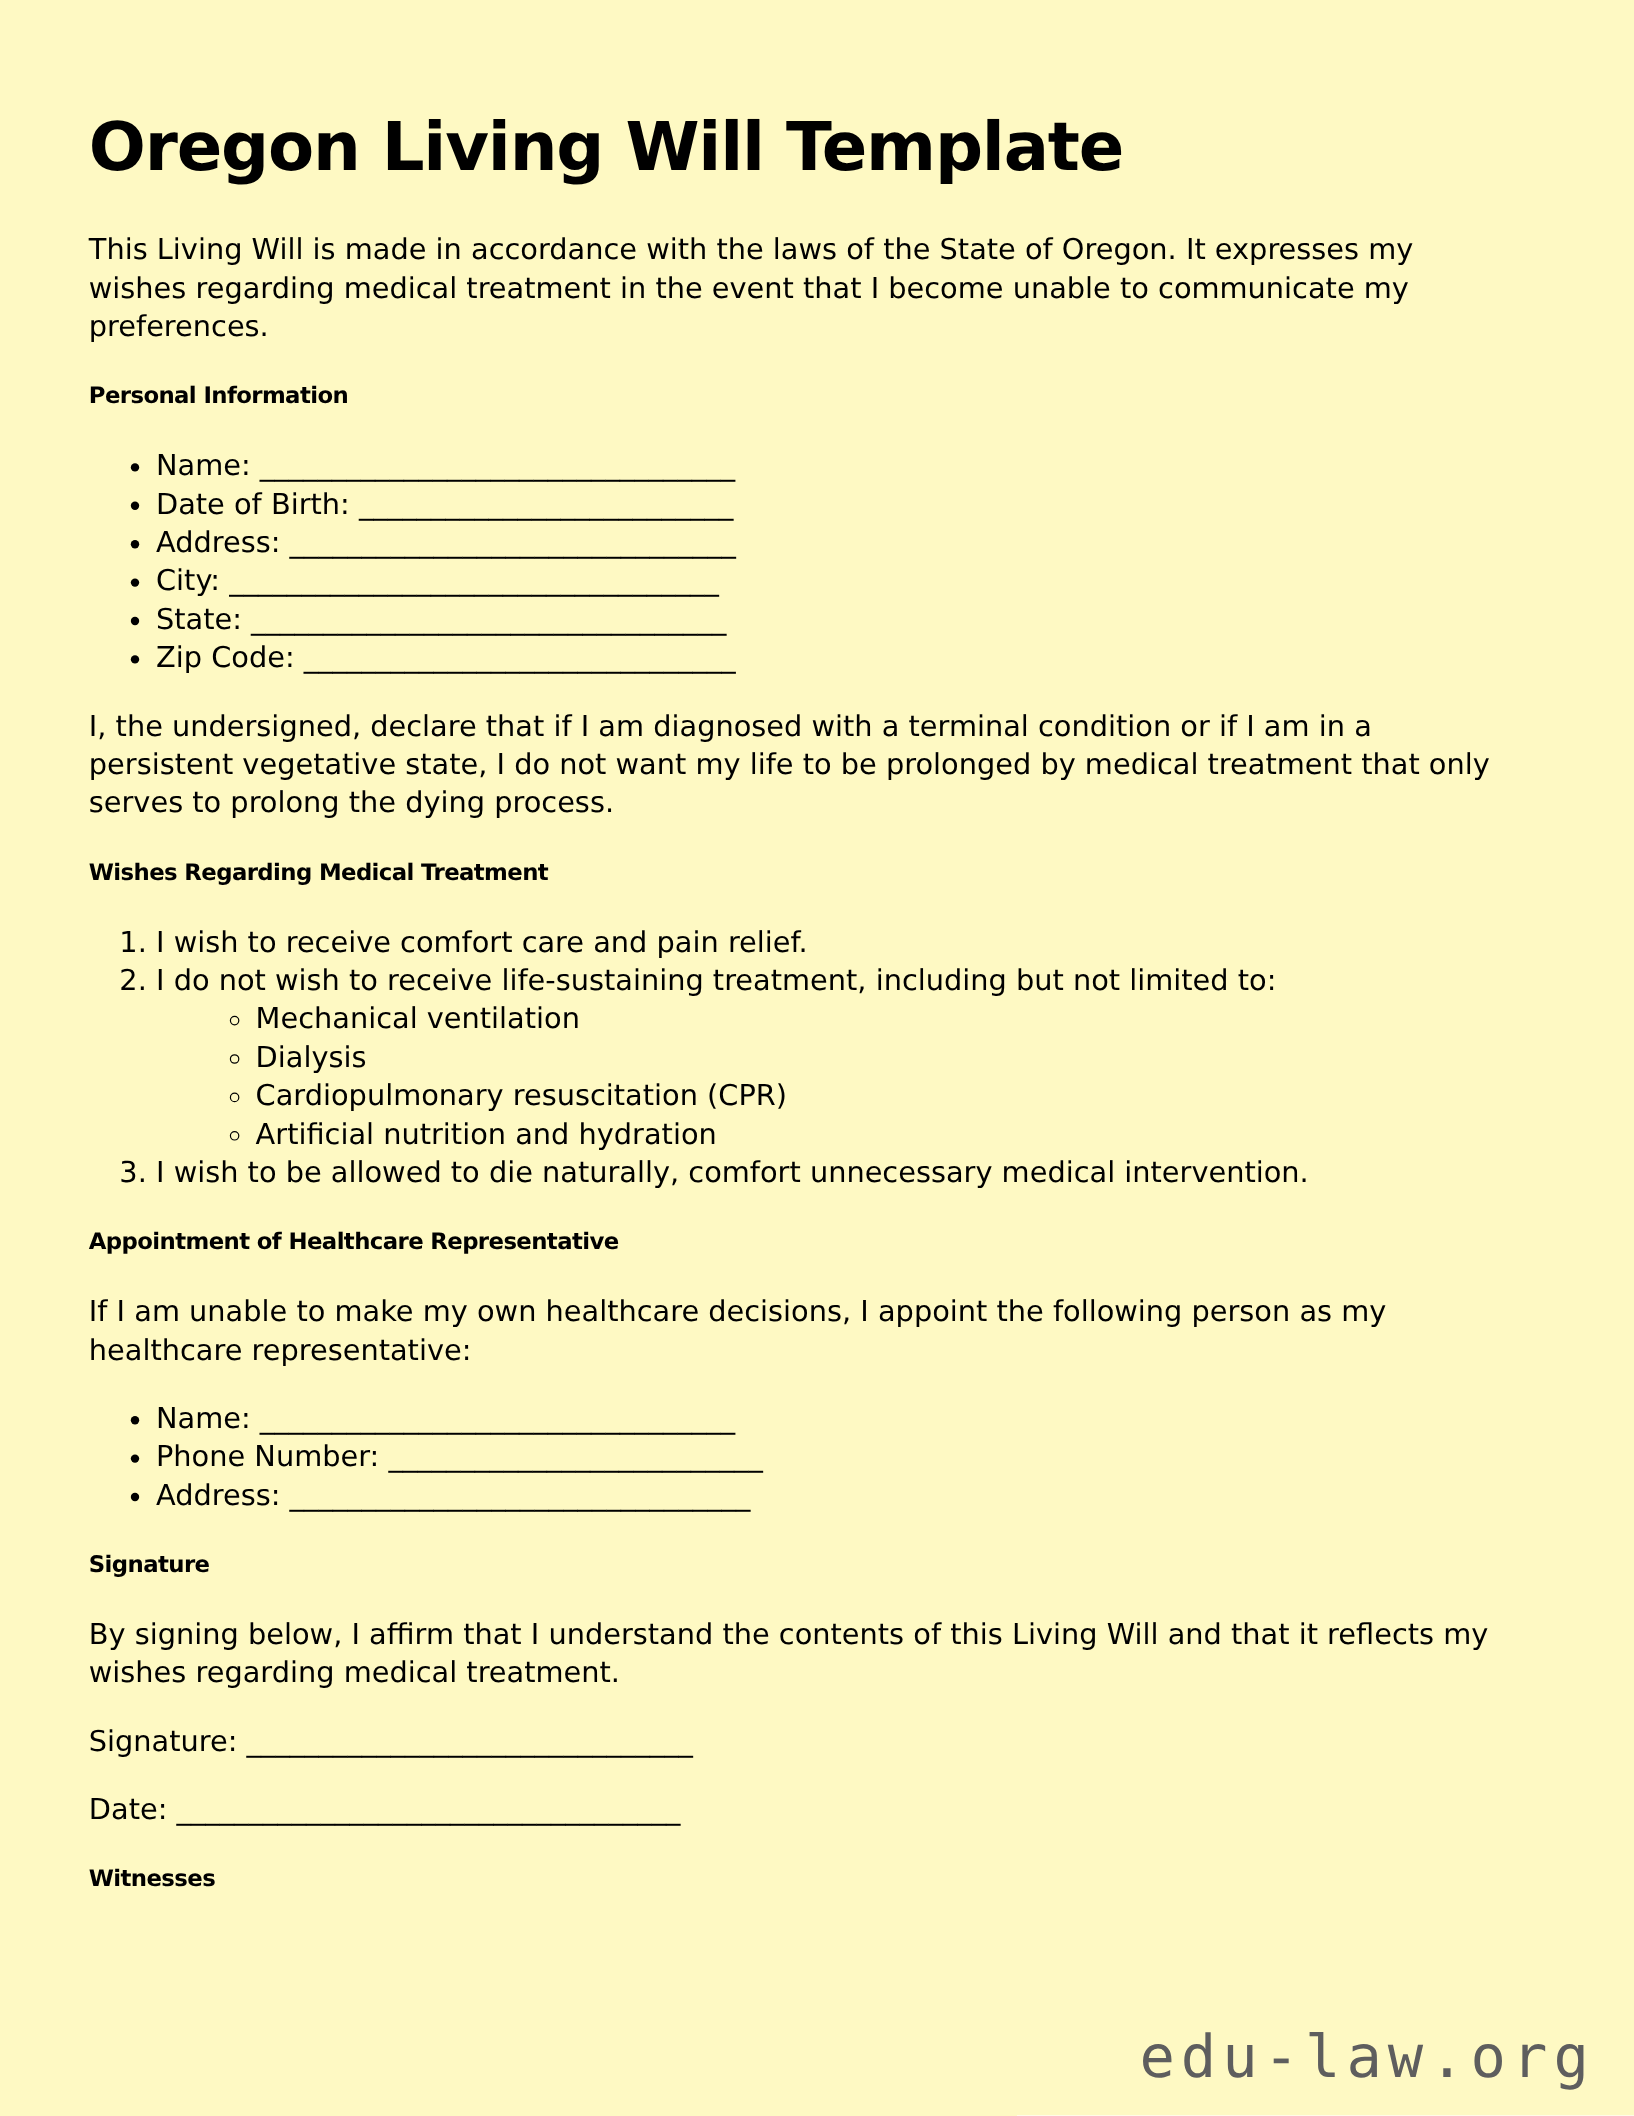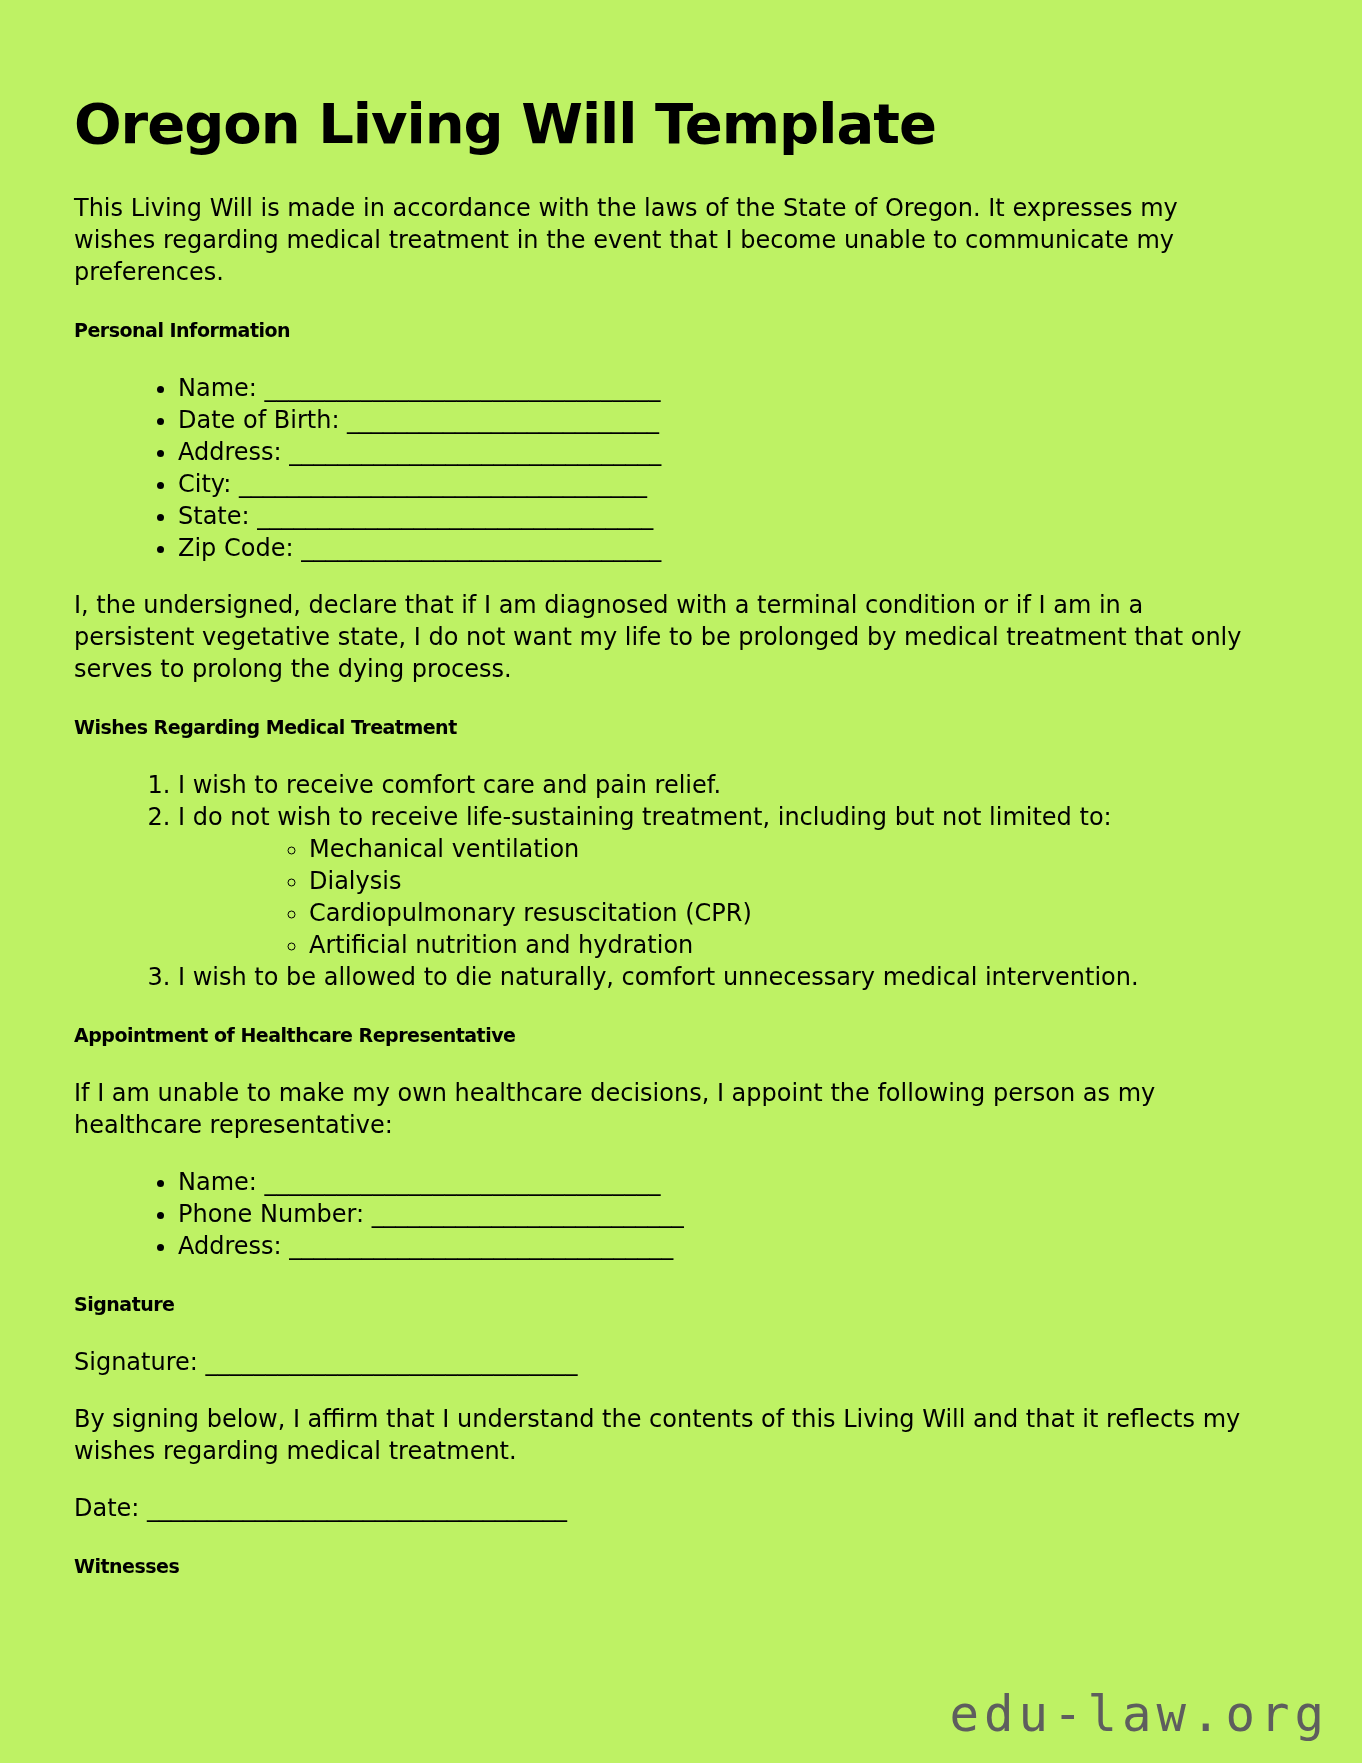--- a/index.html
+++ b/index.html
@@ -12,7 +12,7 @@
     width: 1362px;
     height: 1763px;
     box-sizing: border-box;
-    background: #bef264;
+    background: #fef9c3;
     color: #000000;
     font-family: "DejaVu Sans", "Liberation Sans", sans-serif;
     font-size: 24px;

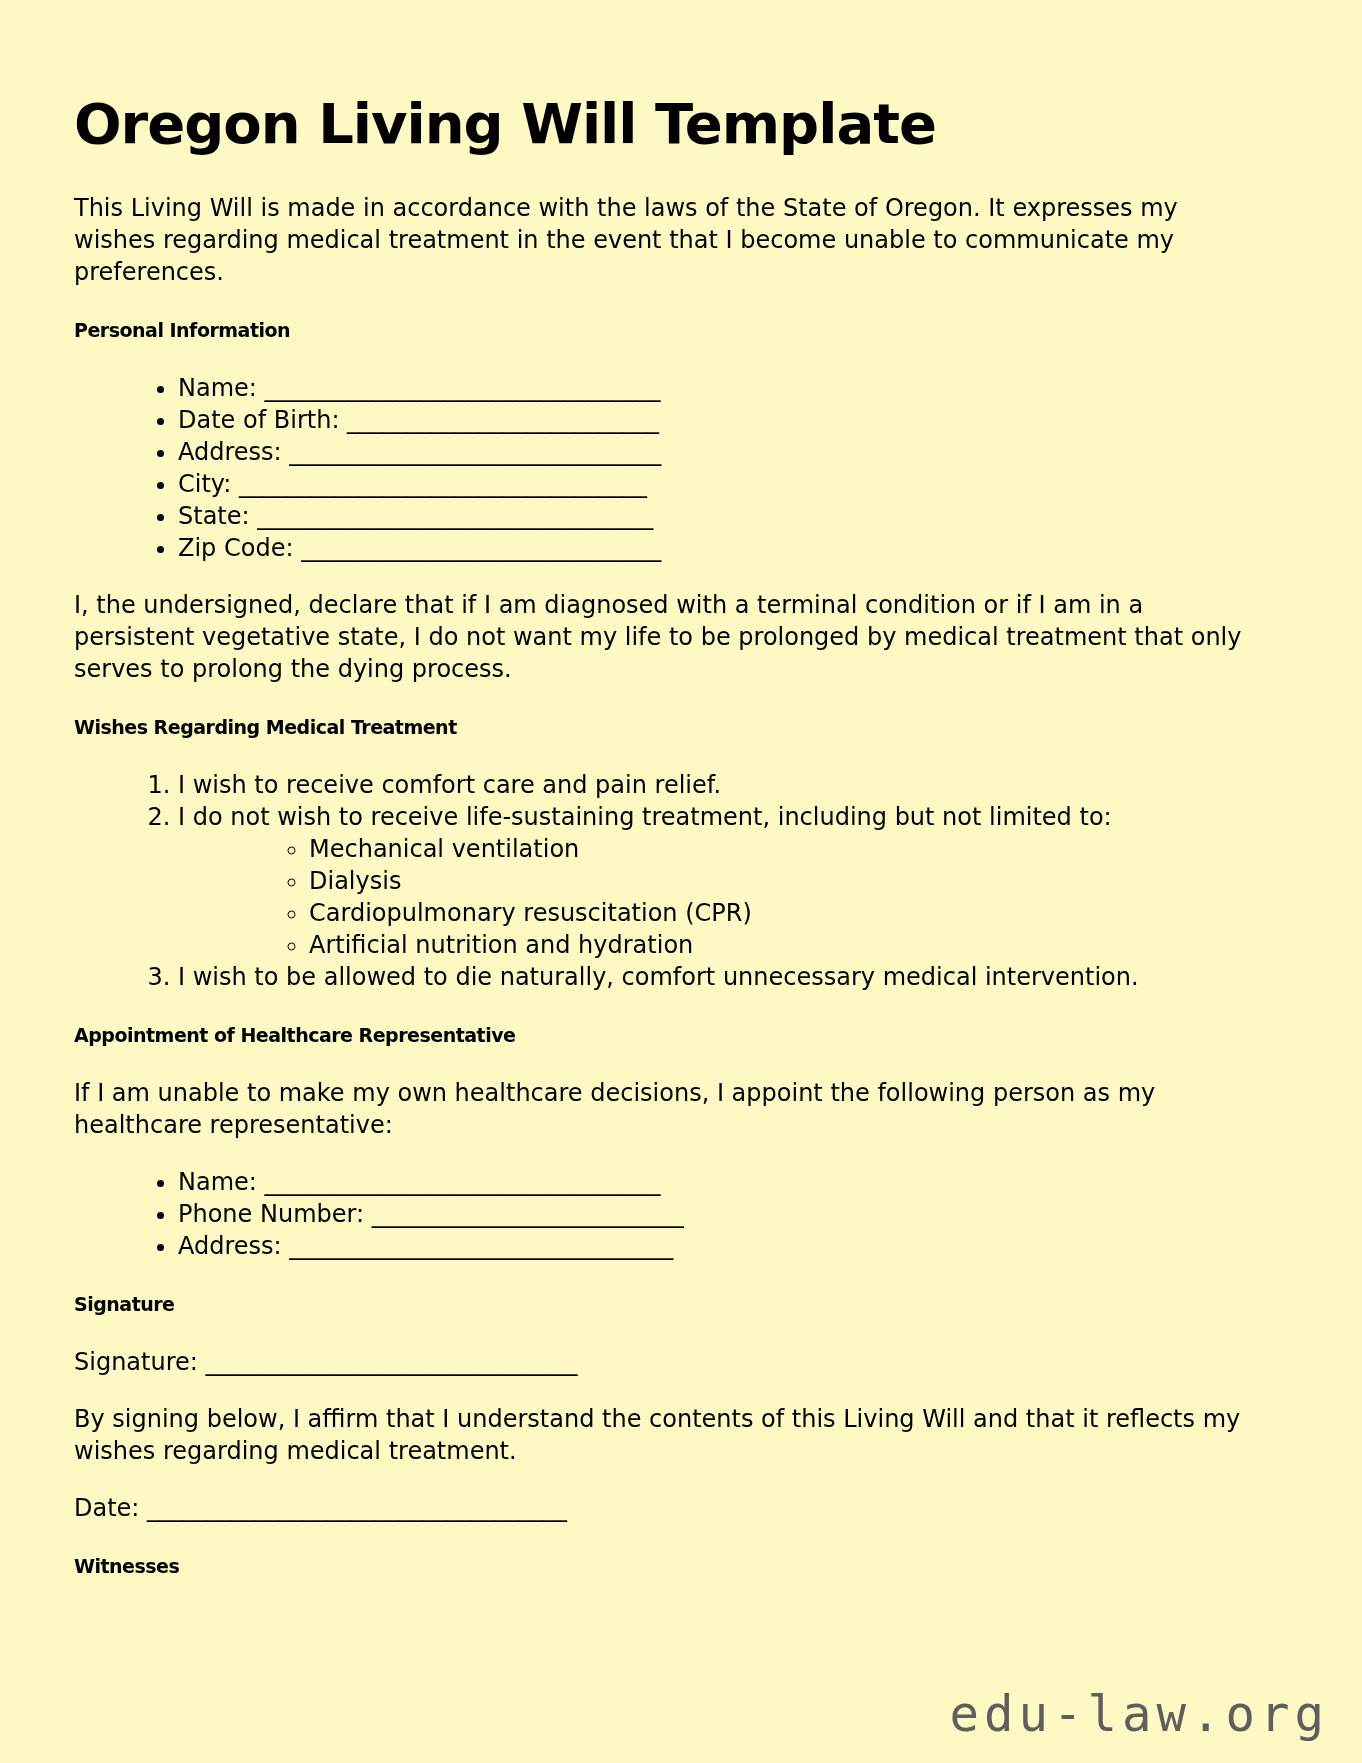--- a/index.html
+++ b/index.html
@@ -39,7 +39,6 @@
   }
   li {
     line-height: 32px;
-    margin-left: 48px;
   }
   ul.fields {
     list-style-type: disc;

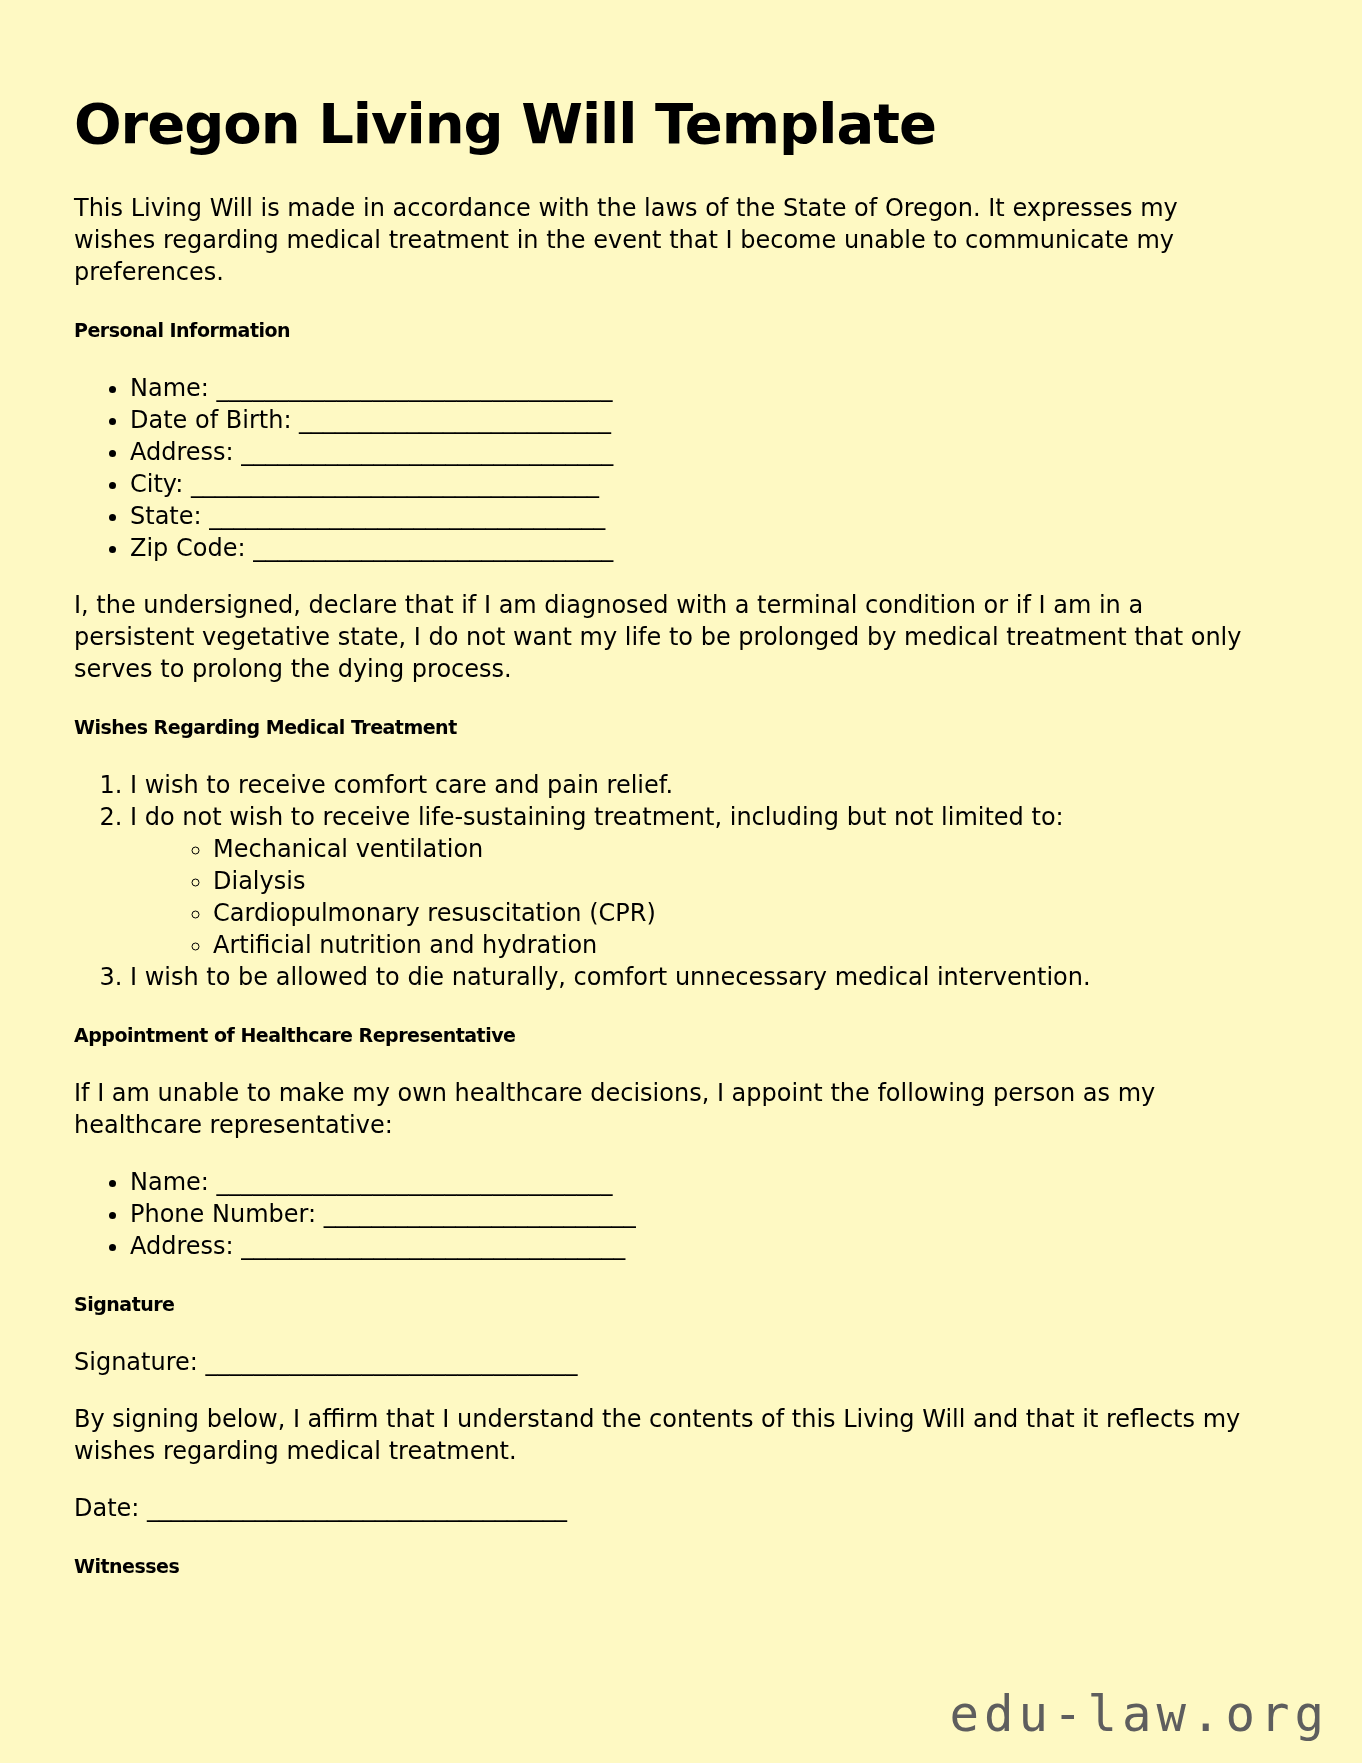--- a/index.html
+++ b/index.html
@@ -118,9 +118,9 @@
 
   <h3>Signature</h3>
 
+  <p>By signing below, I affirm that I understand the contents of this Living Will and that it reflects my wishes regarding medical treatment.</p>
+
   <p><span>Signature:</span> <span class="blank">_______________________________</span></p>
-
-  <p>By signing below, I affirm that I understand the contents of this Living Will and that it reflects my wishes regarding medical treatment.</p>
 
   <p><span>Date:</span> <span class="blank">___________________________________</span></p>
 

